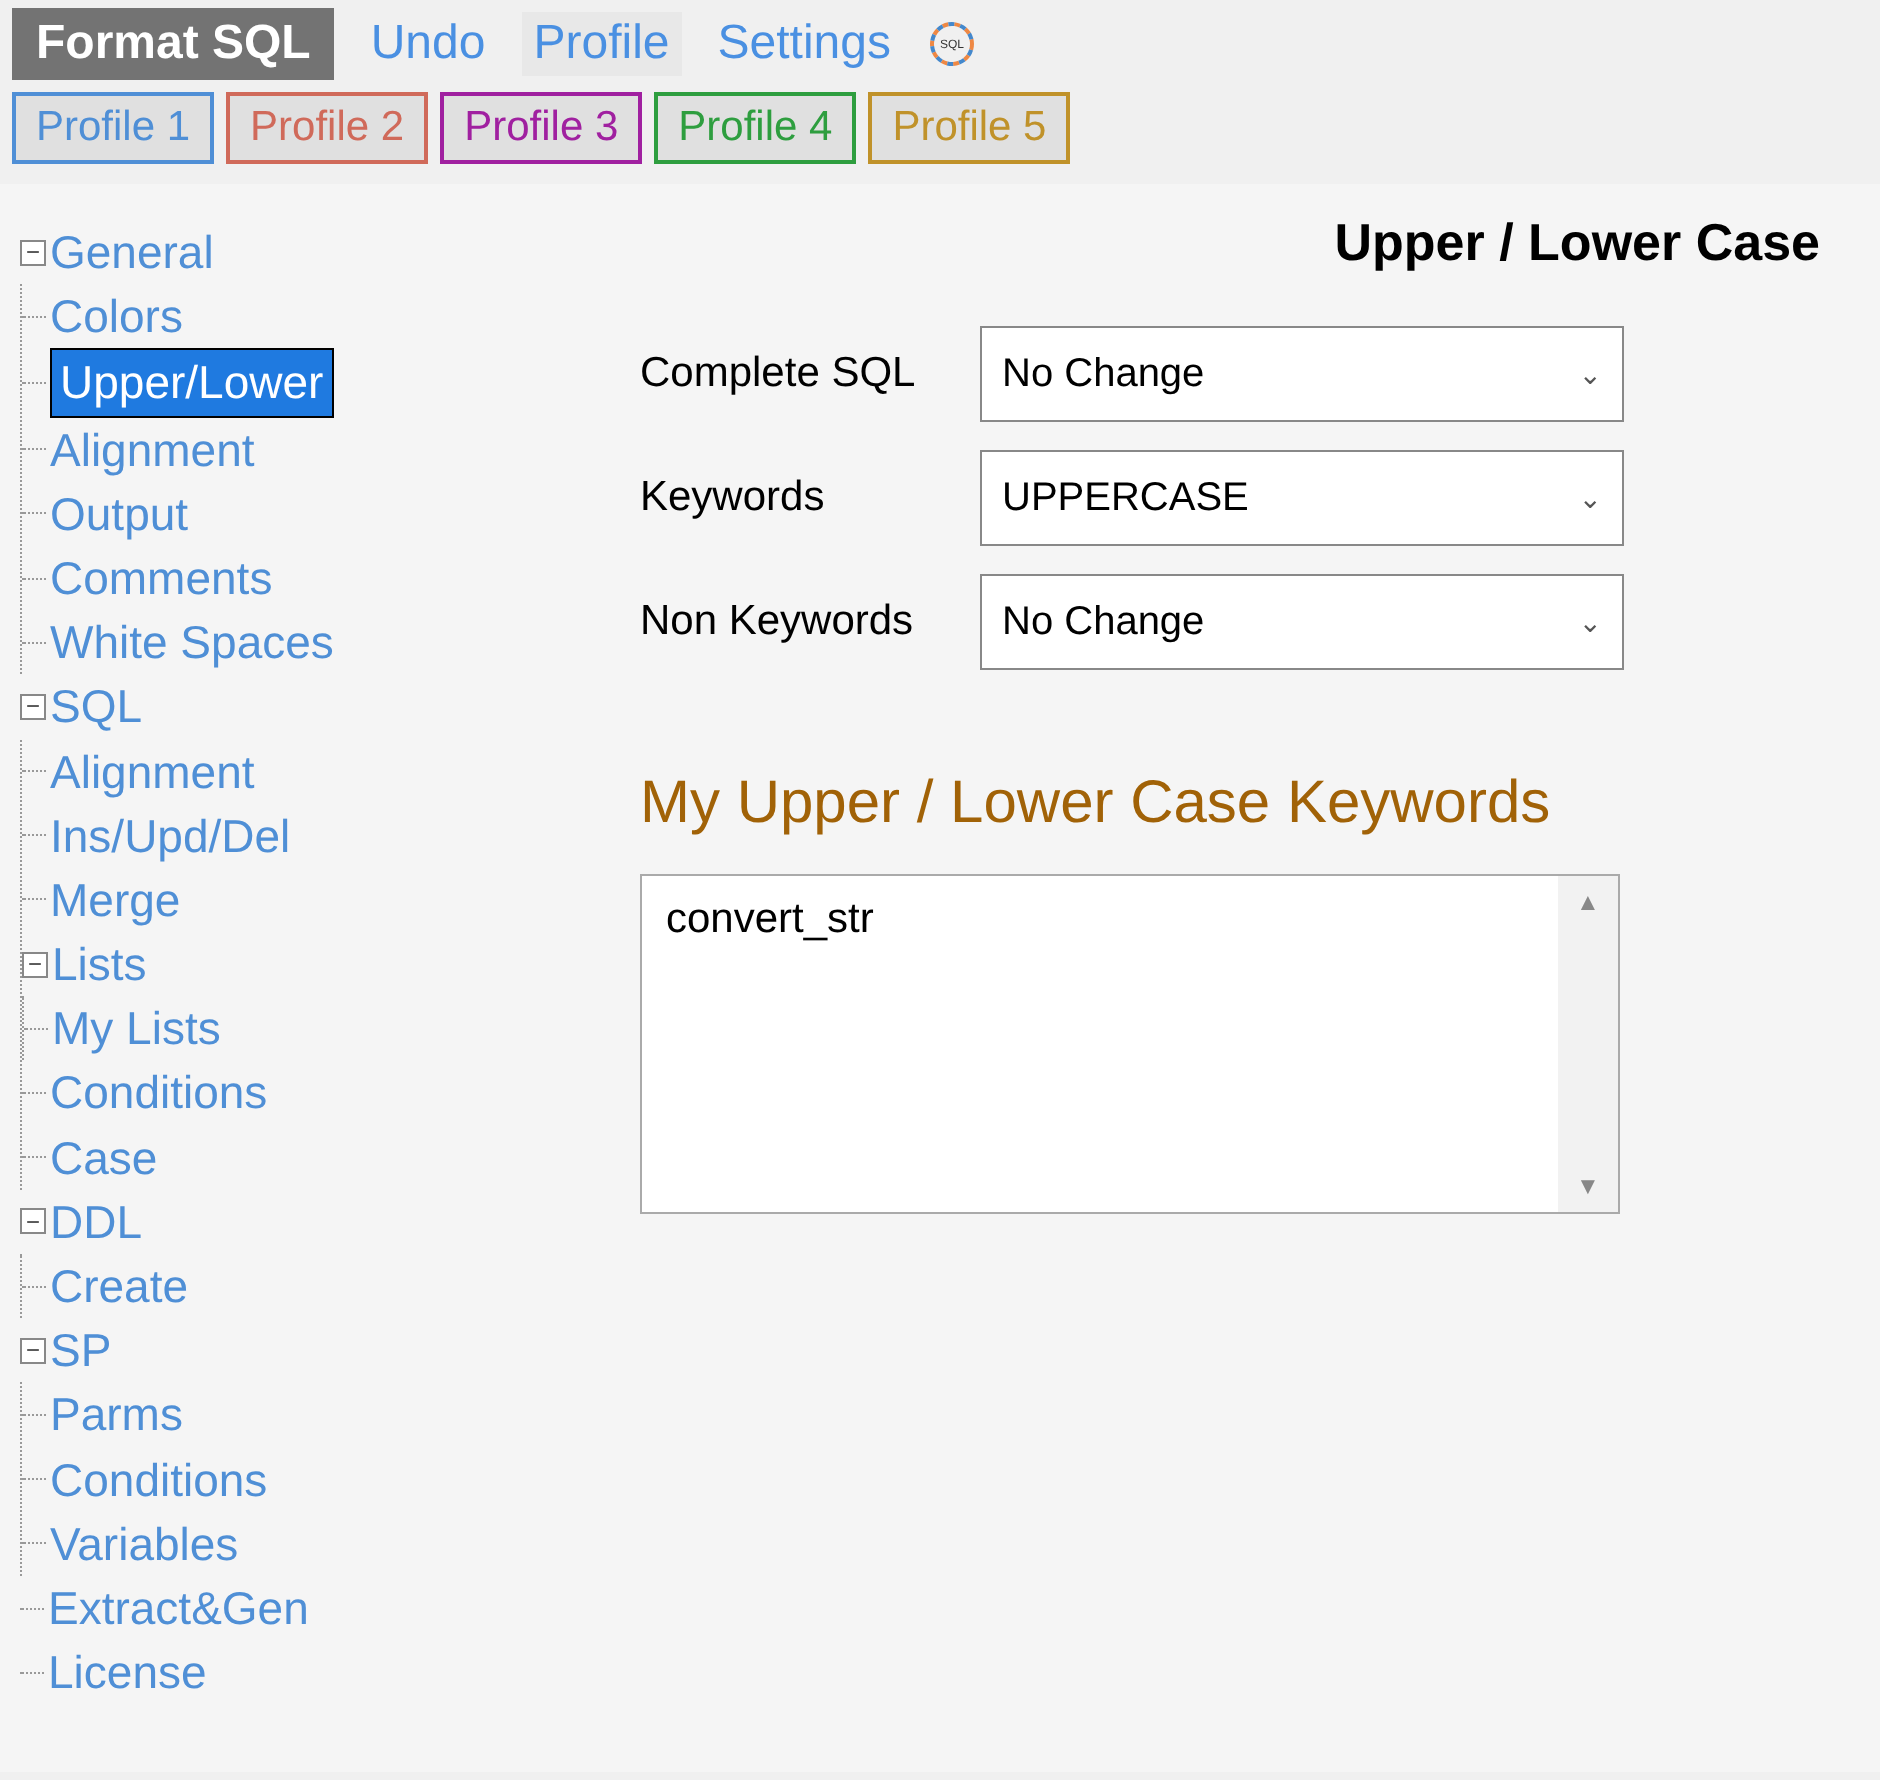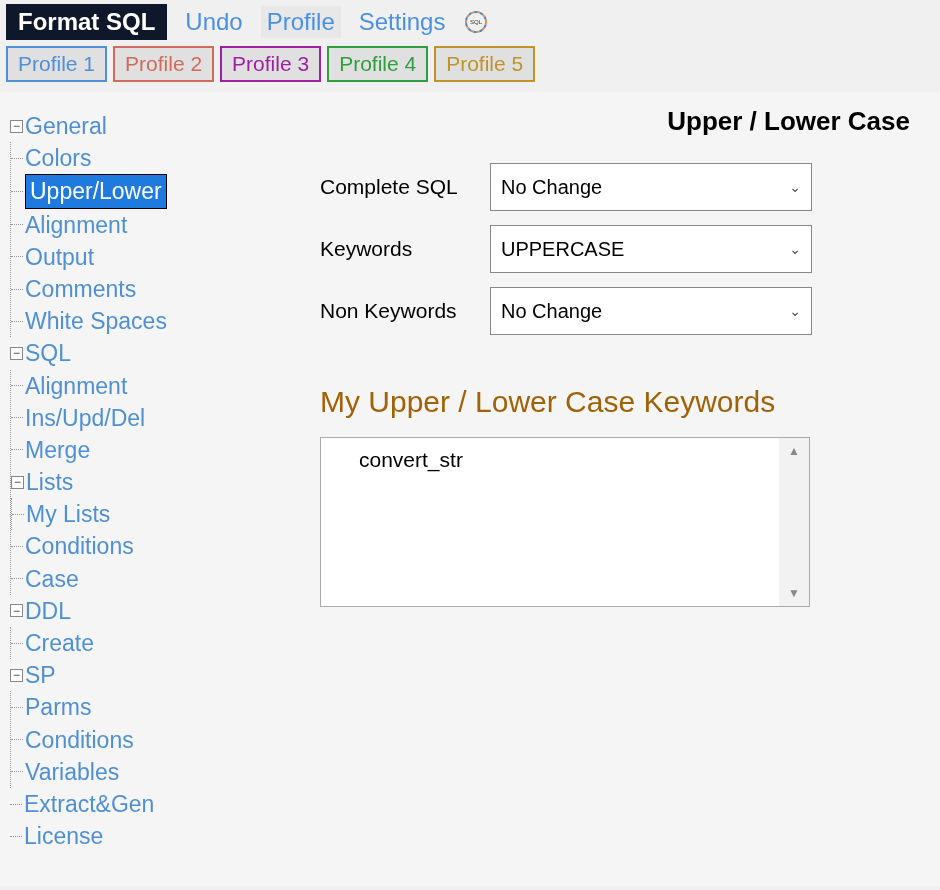--- a/index.html
+++ b/index.html
@@ -20,7 +20,7 @@
     background: #f0f0f0;
   }
   .format-btn {
-    background: #0f172a;
+    background: #737373;
     color: #fff;
     font-size: 24px;
     font-weight: bold;

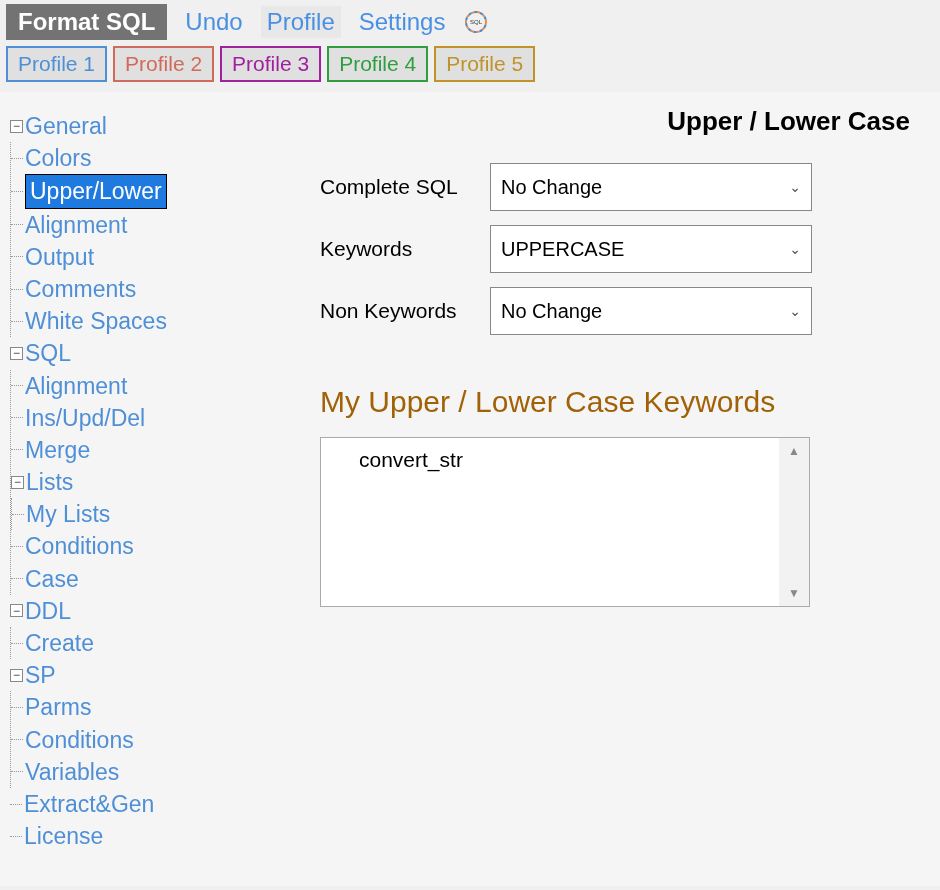--- a/index.html
+++ b/index.html
@@ -160,7 +160,6 @@
     border: 1px solid #aaa;
     background: #fff;
     display: flex;
-    padding-left: 26px;
   }
   .listbox-body {
     flex: 1;

